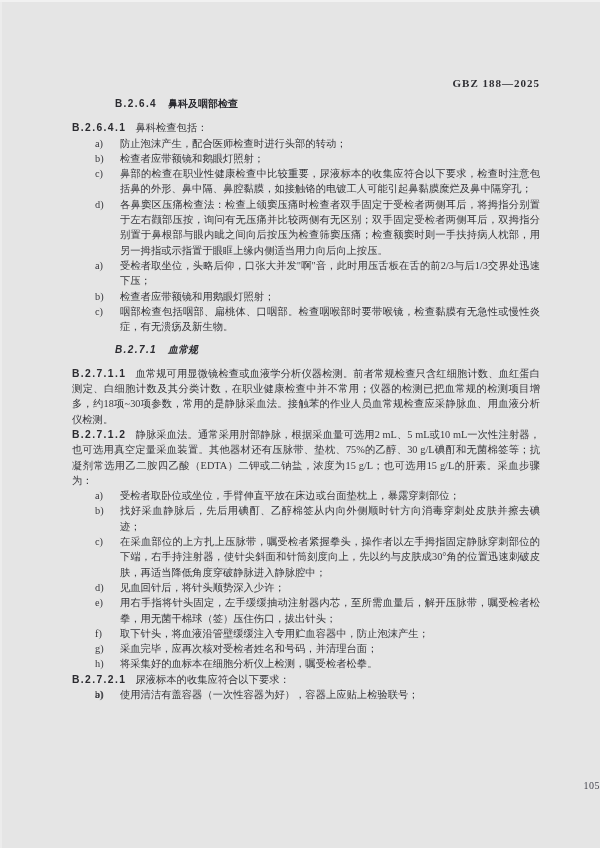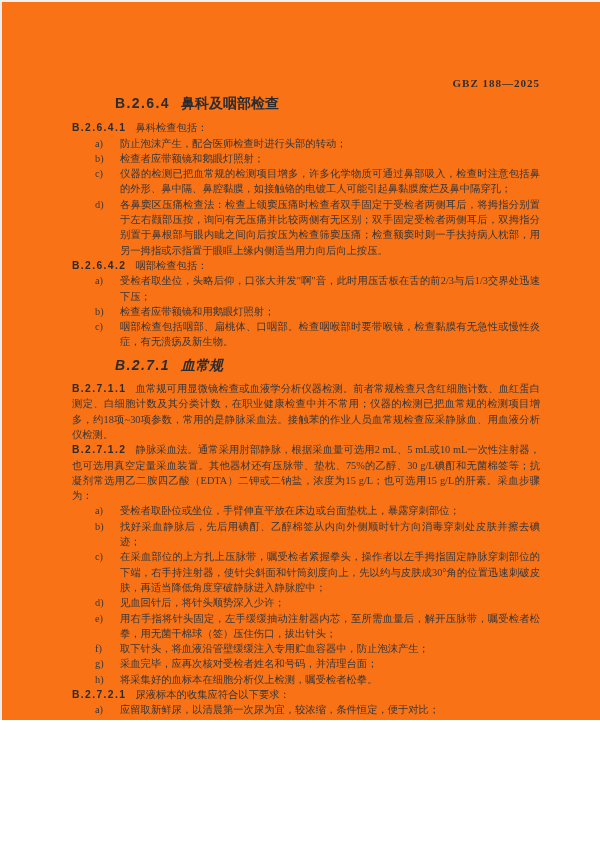--- a/index.html
+++ b/index.html
@@ -6,8 +6,8 @@
   .page {
     position: relative;
     width: 600px;
-    height: 720px;
-    background: #f97316;
+    height: 848px;
+    background: #e5e5e5;
     overflow: hidden;
     font-family: "Liberation Serif", "DejaVu Serif", serif;
     color: #36363b;

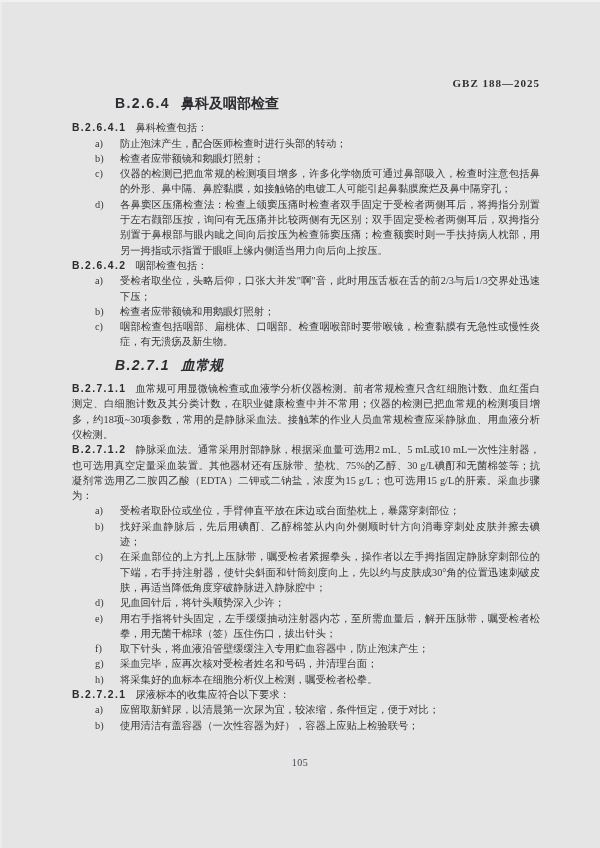--- a/index.html
+++ b/index.html
@@ -38,7 +38,7 @@
   .h {
     font-family: "Liberation Sans", "DejaVu Sans", sans-serif;
     font-weight: bold;
-    font-size: 14px;
+    font-size: 10px;
     color: #2b2b30;
     text-align: left;
     padding-left: 43px;

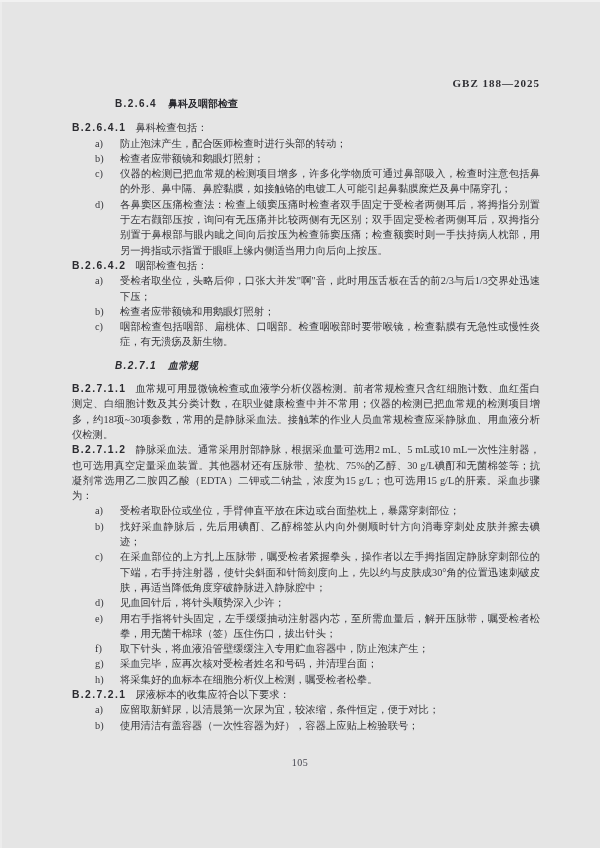--- a/index.html
+++ b/index.html
@@ -94,7 +94,7 @@
     <div class="list">
       <div class="li"><span class="lbl">a)</span><span>防止泡沫产生，配合医师检查时进行头部的转动；</span></div>
       <div class="li"><span class="lbl">b)</span><span>检查者应带额镜和鹅眼灯照射；</span></div>
-      <div class="li"><span class="lbl">c)</span><span>仪器的检测已把血常规的检测项目增多，许多化学物质可通过鼻部吸入，检查时注意包括鼻的外形、鼻中隔、鼻腔黏膜，如接触铬的电镀工人可能引起鼻黏膜糜烂及鼻中隔穿孔；</span></div>
+      <div class="li"><span class="lbl">c)</span><span>鼻部的检查在职业性健康检查中比较重要，尿液标本的收集应符合以下要求，检查时注意包括鼻的外形、鼻中隔、鼻腔黏膜，如接触铬的电镀工人可能引起鼻黏膜糜烂及鼻中隔穿孔；</span></div>
       <div class="li"><span class="lbl">d)</span><span>各鼻窦区压痛检查法：检查上颌窦压痛时检查者双手固定于受检者两侧耳后，将拇指分别置于左右颧部压按，询问有无压痛并比较两侧有无区别；双手固定受检者两侧耳后，双拇指分别置于鼻根部与眼内眦之间向后按压为检查筛窦压痛；检查额窦时则一手扶持病人枕部，用另一拇指或示指置于眼眶上缘内侧适当用力向后向上按压。</span></div>
     </div>
 

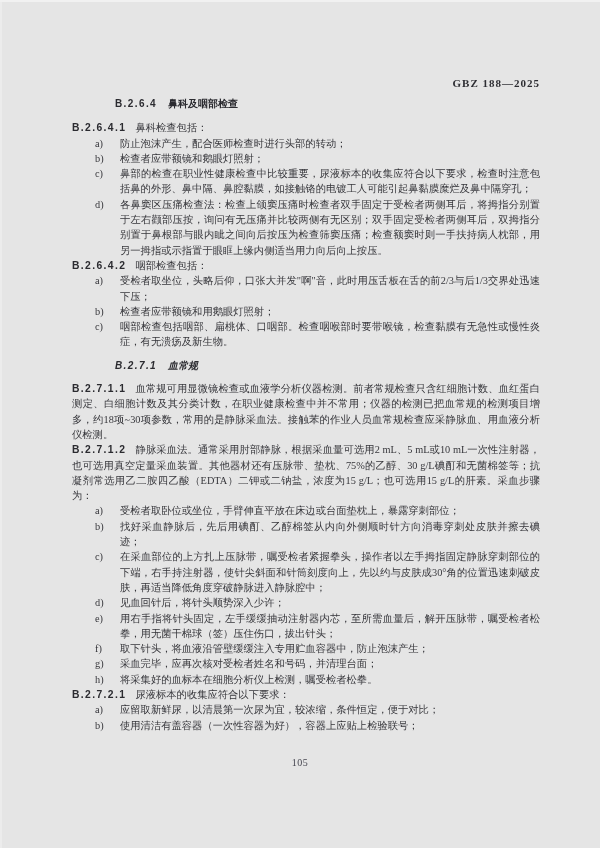--- a/index.html
+++ b/index.html
@@ -98,9 +98,6 @@
       <div class="li"><span class="lbl">d)</span><span>各鼻窦区压痛检查法：检查上颌窦压痛时检查者双手固定于受检者两侧耳后，将拇指分别置于左右颧部压按，询问有无压痛并比较两侧有无区别；双手固定受检者两侧耳后，双拇指分别置于鼻根部与眼内眦之间向后按压为检查筛窦压痛；检查额窦时则一手扶持病人枕部，用另一拇指或示指置于眼眶上缘内侧适当用力向后向上按压。</span></div>
     </div>
 
-    <p class="para">
-      <span class="pnum">B.2.6.4.2</span><span>咽部检查包括：</span>
-    </p>
 
     <div class="list">
       <div class="li"><span class="lbl">a)</span><span>受检者取坐位，头略后仰，口张大并发"啊"音，此时用压舌板在舌的前2/3与后1/3交界处迅速下压；</span></div>

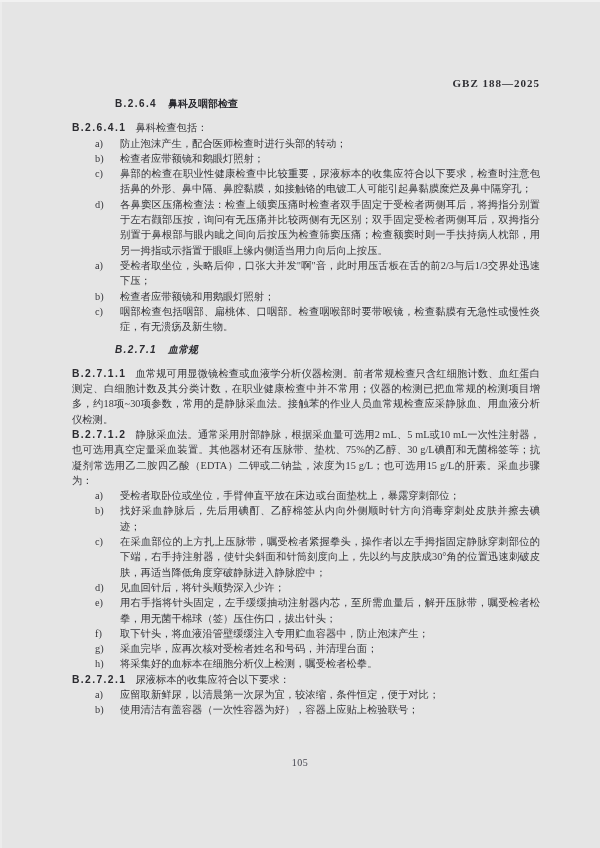--- a/index.html
+++ b/index.html
@@ -135,7 +135,7 @@
     </p>
 
     <div class="list">
-      <div class="li"><span class="lbl">a)</span><span>应留取新鲜尿，以清晨第一次尿为宜，较浓缩，条件恒定，便于对比；</span></div>
+      <div class="li"><span class="lbl">a)</span></div>
       <div class="li"><span class="lbl">b)</span><span>使用清洁有盖容器（一次性容器为好），容器上应贴上检验联号；</span></div>
     </div>
 

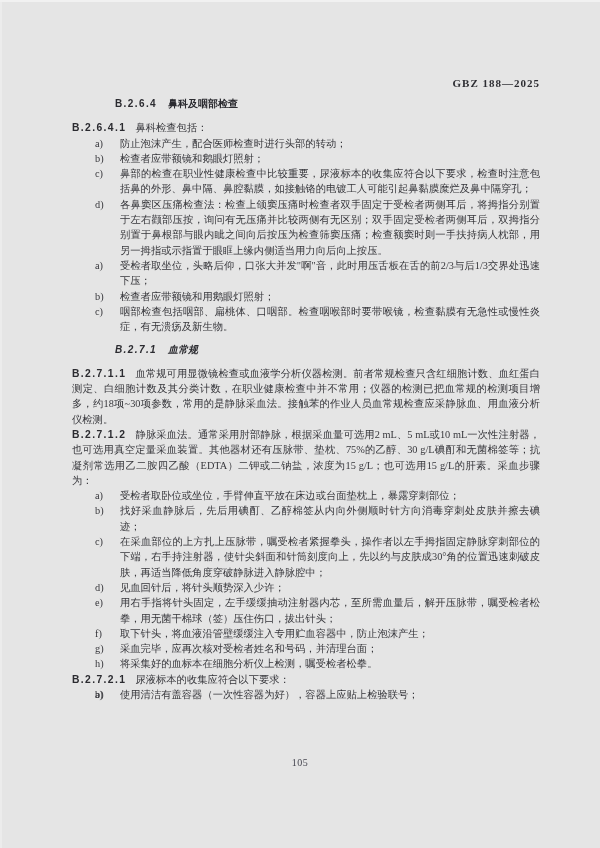--- a/index.html
+++ b/index.html
@@ -62,10 +62,10 @@
 
   .page-num {
     position: absolute;
-    top: 757px;
+    top: 780px;
     left: 0;
     width: 100%;
-    text-align: center;
+    text-align: right;
     font-size: 10px;
     letter-spacing: 0.5px;
     color: #45454f;

